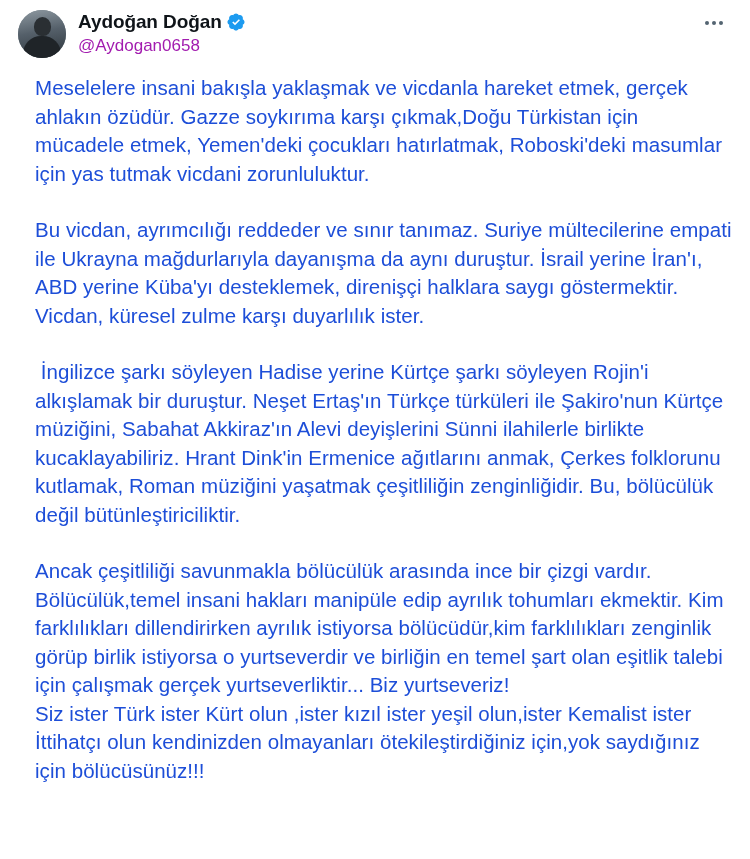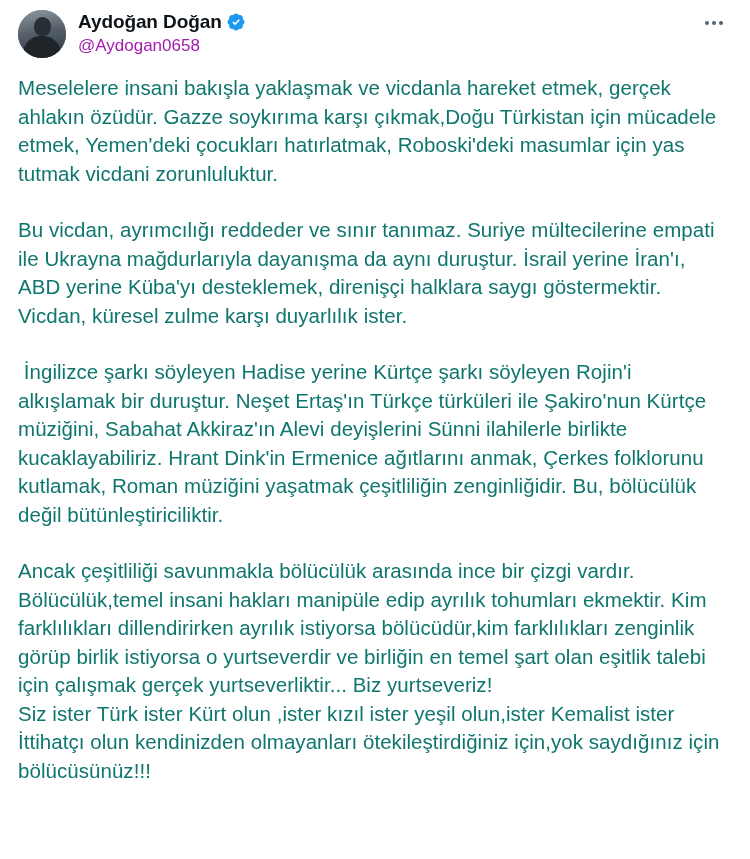--- a/index.html
+++ b/index.html
@@ -126,9 +126,10 @@
     margin-top: 8px;
     font-size: 20.5px;
     line-height: 28.5px;
-    color: #0f766e;
+    color: #1d4ed8;
     letter-spacing: 0.05px;
     word-wrap: break-word;
+    margin-left: 17px;
   }
 
   .tweet-body p {

